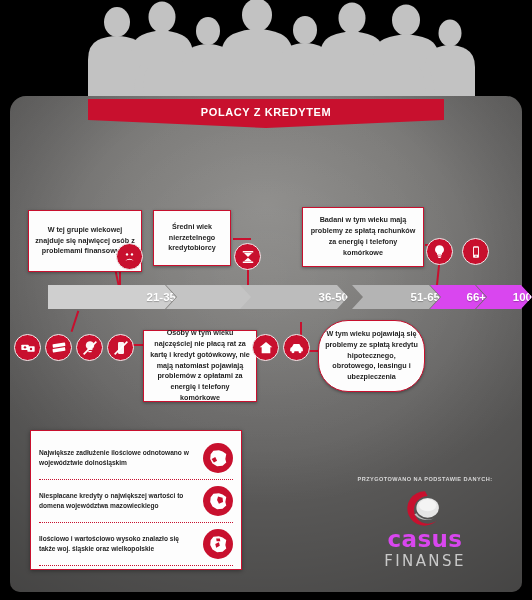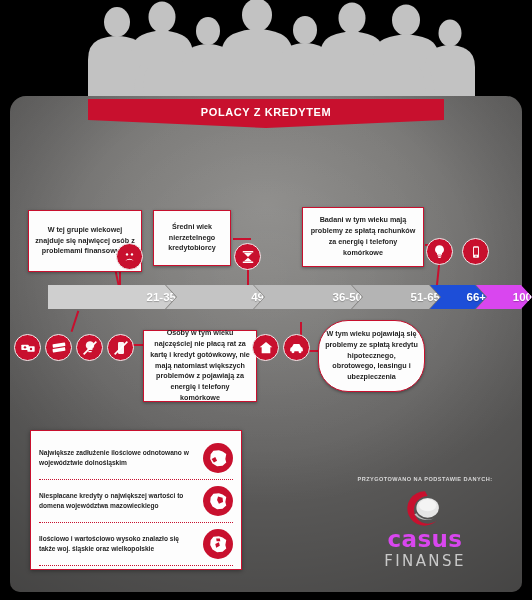--- a/index.html
+++ b/index.html
@@ -323,7 +323,7 @@
     <div class="seg" style="left:118px; width:98px; background:#c4c4c4;">
       <span>49</span>
     </div>
-    <div class="seg" style="left:206px; width:108px; background:#bcbcbc;">
+    <div class="seg" style="left:192px; width:108px; background:#bcbcbc;">
       <span>36-50</span>
     </div>
     <div class="seg" style="left:304px; width:88px; background:#b4b4b4;">

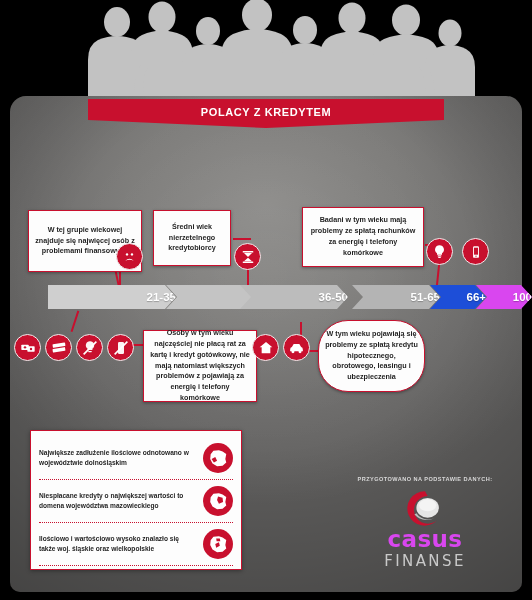--- a/index.html
+++ b/index.html
@@ -329,7 +329,7 @@
     <div class="seg" style="left:304px; width:88px; background:#b4b4b4;">
       <span>51-65</span>
     </div>
-    <div class="seg" style="left:382px; width:56px; background:#1d4ed8;">
+    <div class="seg" style="left:382px; width:56px; background:#d946ef;">
       <span>66+</span>
     </div>
     <div class="seg" style="left:428px; width:56px; background:#d946ef;">

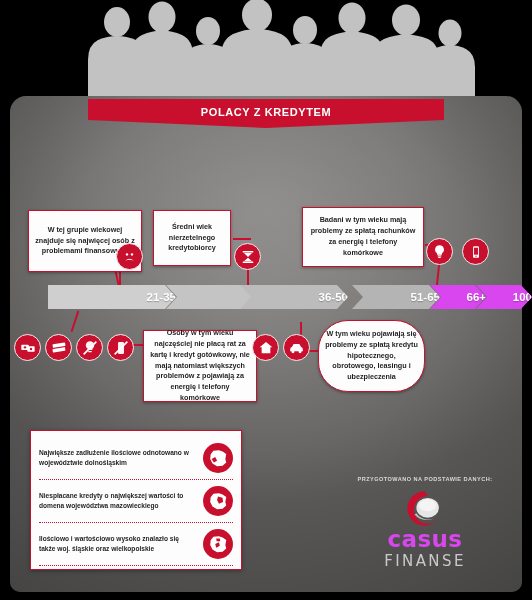--- a/index.html
+++ b/index.html
@@ -232,7 +232,7 @@
     <span>Badani w tym wieku mają problemy ze spłatą rachunków za energię i telefony komórkowe</span>
   </div>
   <div class="callout" id="box-4">
-    <span>Osoby w tym wieku najczęściej nie płacą rat za kartę i kredyt gotówkowy, nie mają natomiast większych problemów z pojawiają za energię i telefony komórkowe</span>
+    <span>Osoby w tym wieku najczęściej nie płacą rat za kartę i kredyt gotówkowy, nie mają natomiast pojawiają problemów z opłatami za energię i telefony komórkowe</span>
   </div>
   <div class="callout" id="box-5">
     <span>W tym wieku pojawiają się problemy ze spłatą kredytu hipotecznego, obrotowego, leasingu i ubezpieczenia</span>

